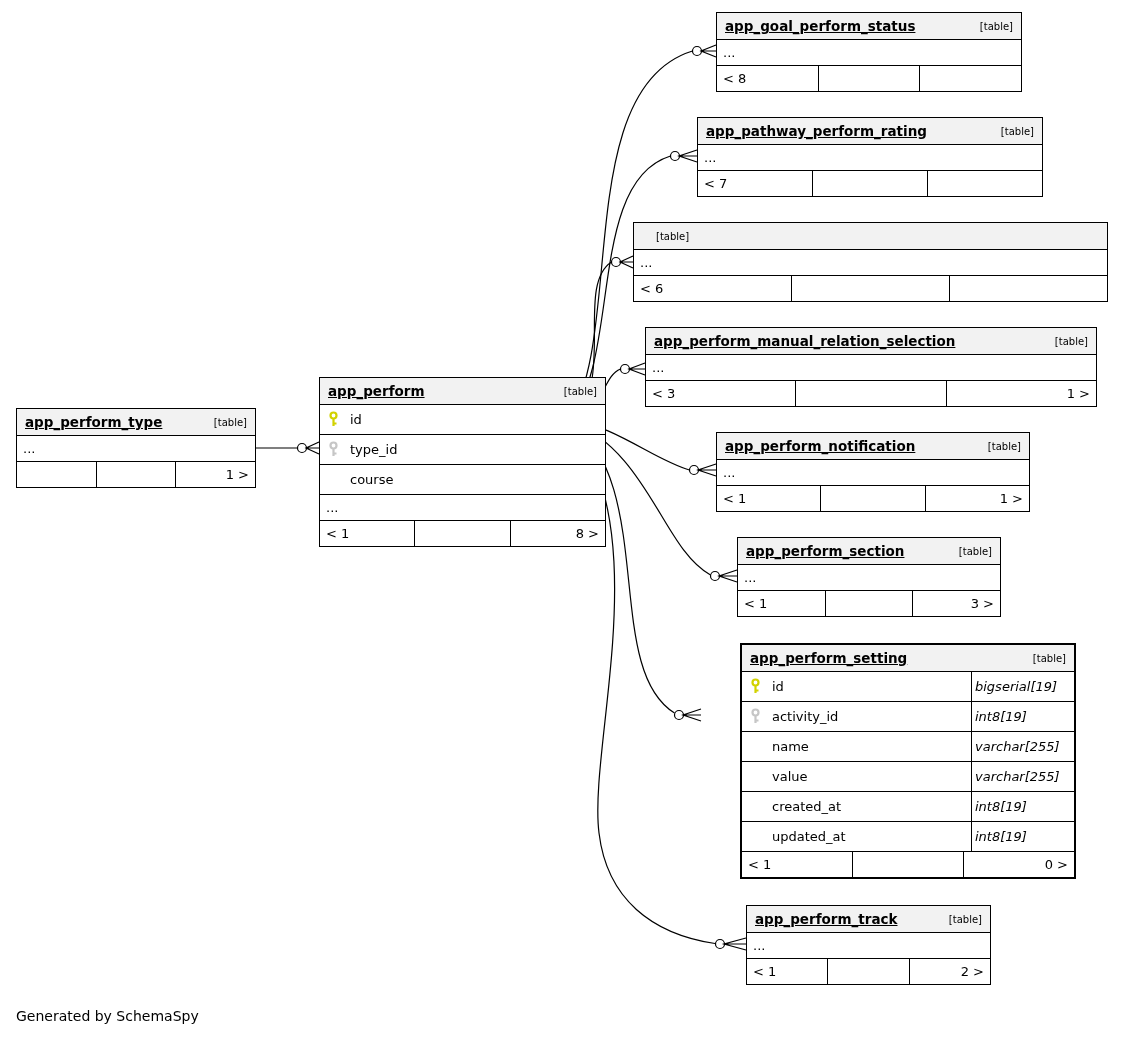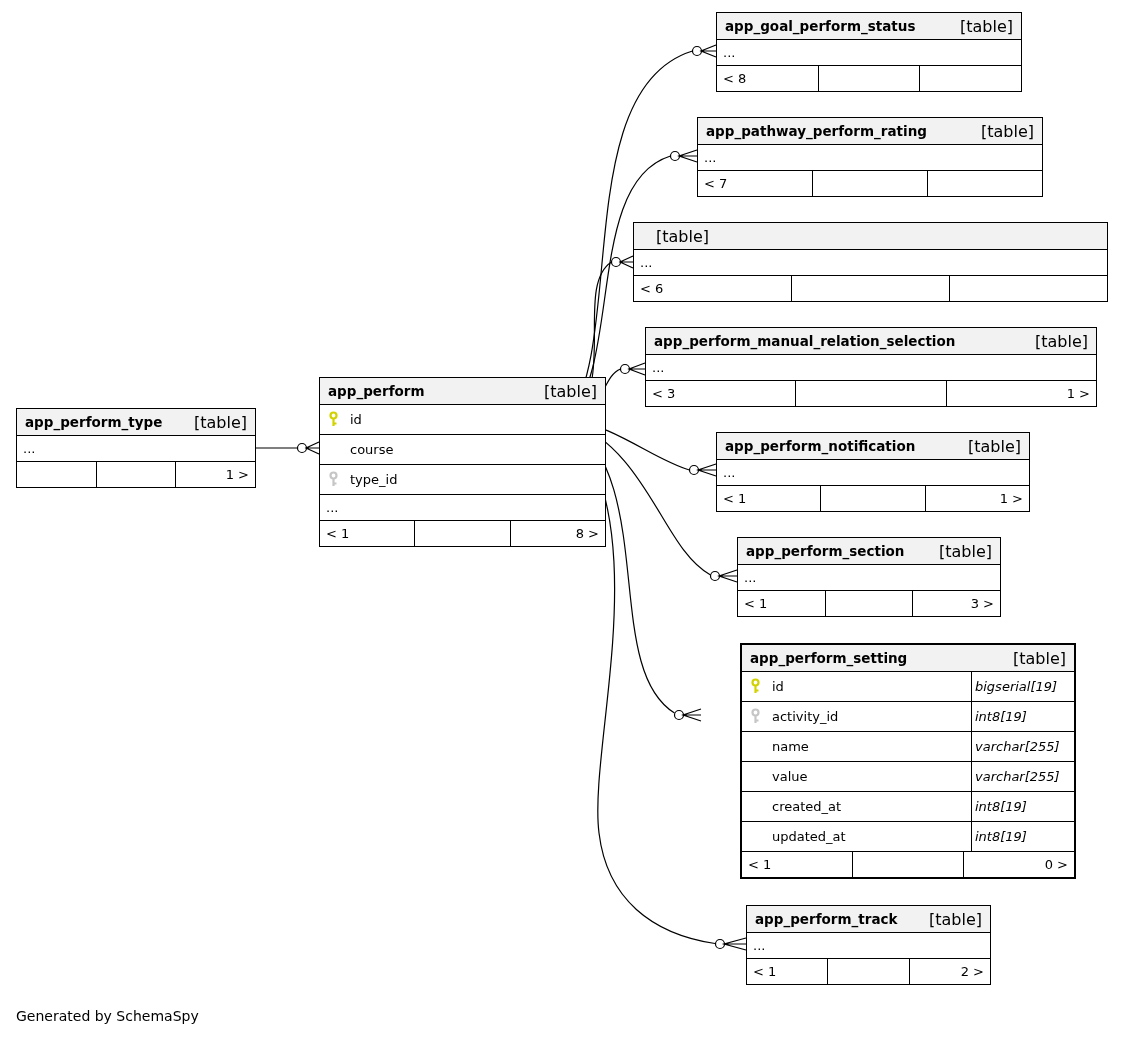--- a/index.html
+++ b/index.html
@@ -13,7 +13,7 @@
   .tbl.focus{border-width:2px;}
   .hdr{display:flex;justify-content:space-between;align-items:center;height:26px;
        background:var(--header_bg,#f2f2f2);border-bottom:1px solid var(--border,#000);padding:0 8px;}
-  .nm{font-weight:bold;font-size:13.5px;white-space:nowrap;}
+  .nm{font-weight:bold;font-size:13.5px;white-space:nowrap;text-decoration:underline;}
   .tag{font-size:16px;margin-left:14px;white-space:nowrap;}
   .row{display:flex;align-items:center;height:29px;border-top:1px solid var(--border,#000);padding-left:6px;}
   .row:first-of-type{border-top:none;}

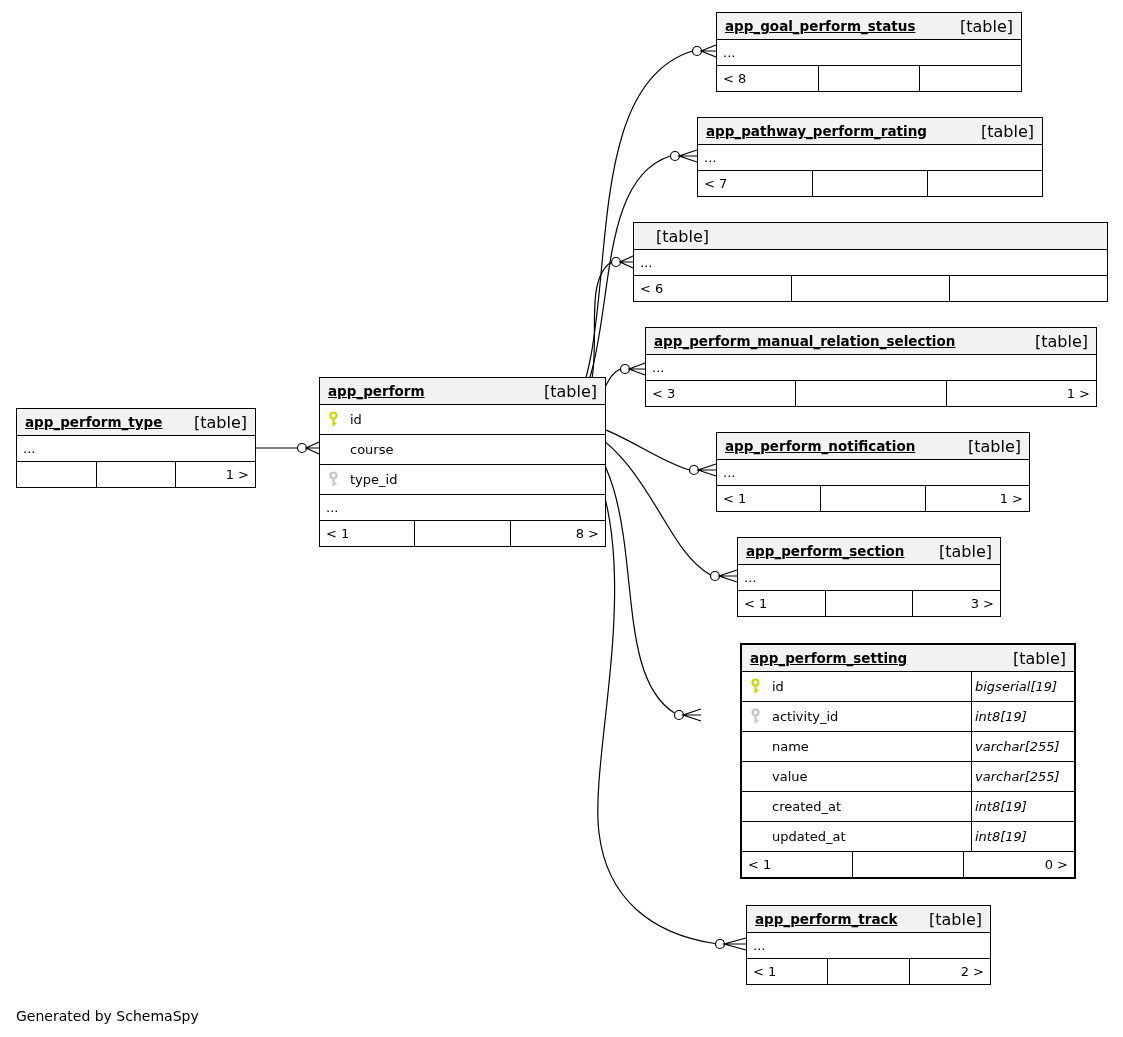--- a/index.html
+++ b/index.html
@@ -14,7 +14,7 @@
   .hdr{display:flex;justify-content:space-between;align-items:center;height:26px;
        background:var(--header_bg,#f2f2f2);border-bottom:1px solid var(--border,#000);padding:0 8px;}
   .nm{font-weight:bold;font-size:13.5px;white-space:nowrap;text-decoration:underline;}
-  .tag{font-size:16px;margin-left:14px;white-space:nowrap;}
+  .tag{font-size:10px;margin-left:14px;white-space:nowrap;}
   .row{display:flex;align-items:center;height:29px;border-top:1px solid var(--border,#000);padding-left:6px;}
   .row:first-of-type{border-top:none;}
   .keyicon{width:24px;display:flex;justify-content:flex-start;padding-left:2px;box-sizing:border-box;}

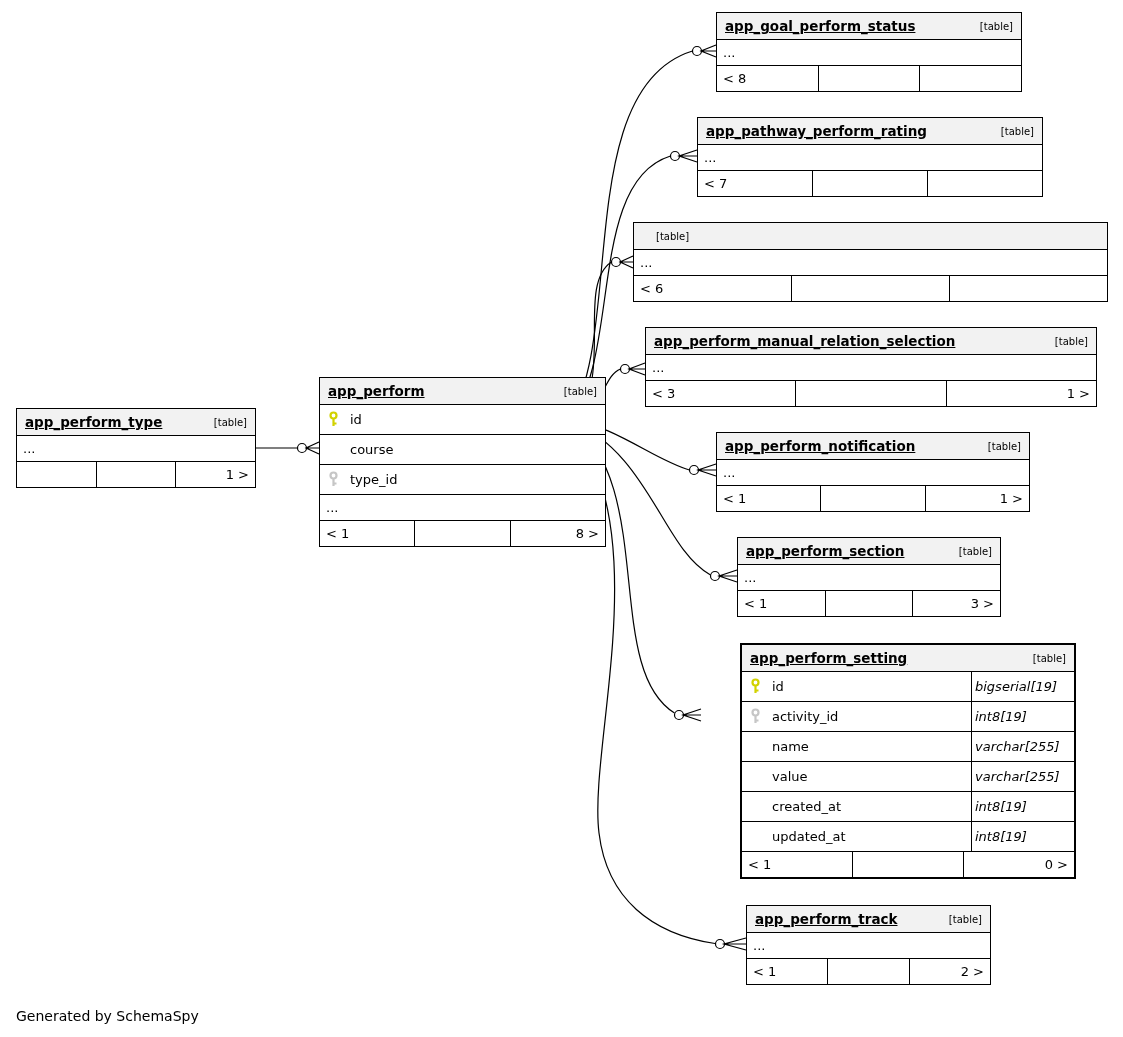--- a/index.html
+++ b/index.html
@@ -112,17 +112,17 @@
       <span class="lbl">id</span>
     </div>
     <div class="row">
+      <span class="keyicon fk">
+        <svg width="11" height="17" viewBox="0 0 11 17">
+            <circle cx="5.5" cy="4.5" r="3" fill="none" stroke="currentColor" stroke-width="2.2"></circle>
+            <path d="M5.5,7.5 L5.5,15 M5.5,12.5 L8.5,12.5" fill="none" stroke="currentColor" stroke-width="2.2"></path>
+          </svg>
+      </span>
+      <span class="lbl">type_id</span>
+    </div>
+    <div class="row">
       <span class="keyicon"></span>
       <span class="lbl">course</span>
-    </div>
-    <div class="row">
-      <span class="keyicon fk">
-        <svg width="11" height="17" viewBox="0 0 11 17">
-            <circle cx="5.5" cy="4.5" r="3" fill="none" stroke="currentColor" stroke-width="2.2"></circle>
-            <path d="M5.5,7.5 L5.5,15 M5.5,12.5 L8.5,12.5" fill="none" stroke="currentColor" stroke-width="2.2"></path>
-          </svg>
-      </span>
-      <span class="lbl">type_id</span>
     </div>
     <div class="dots">...</div>
     <div class="ftr">

